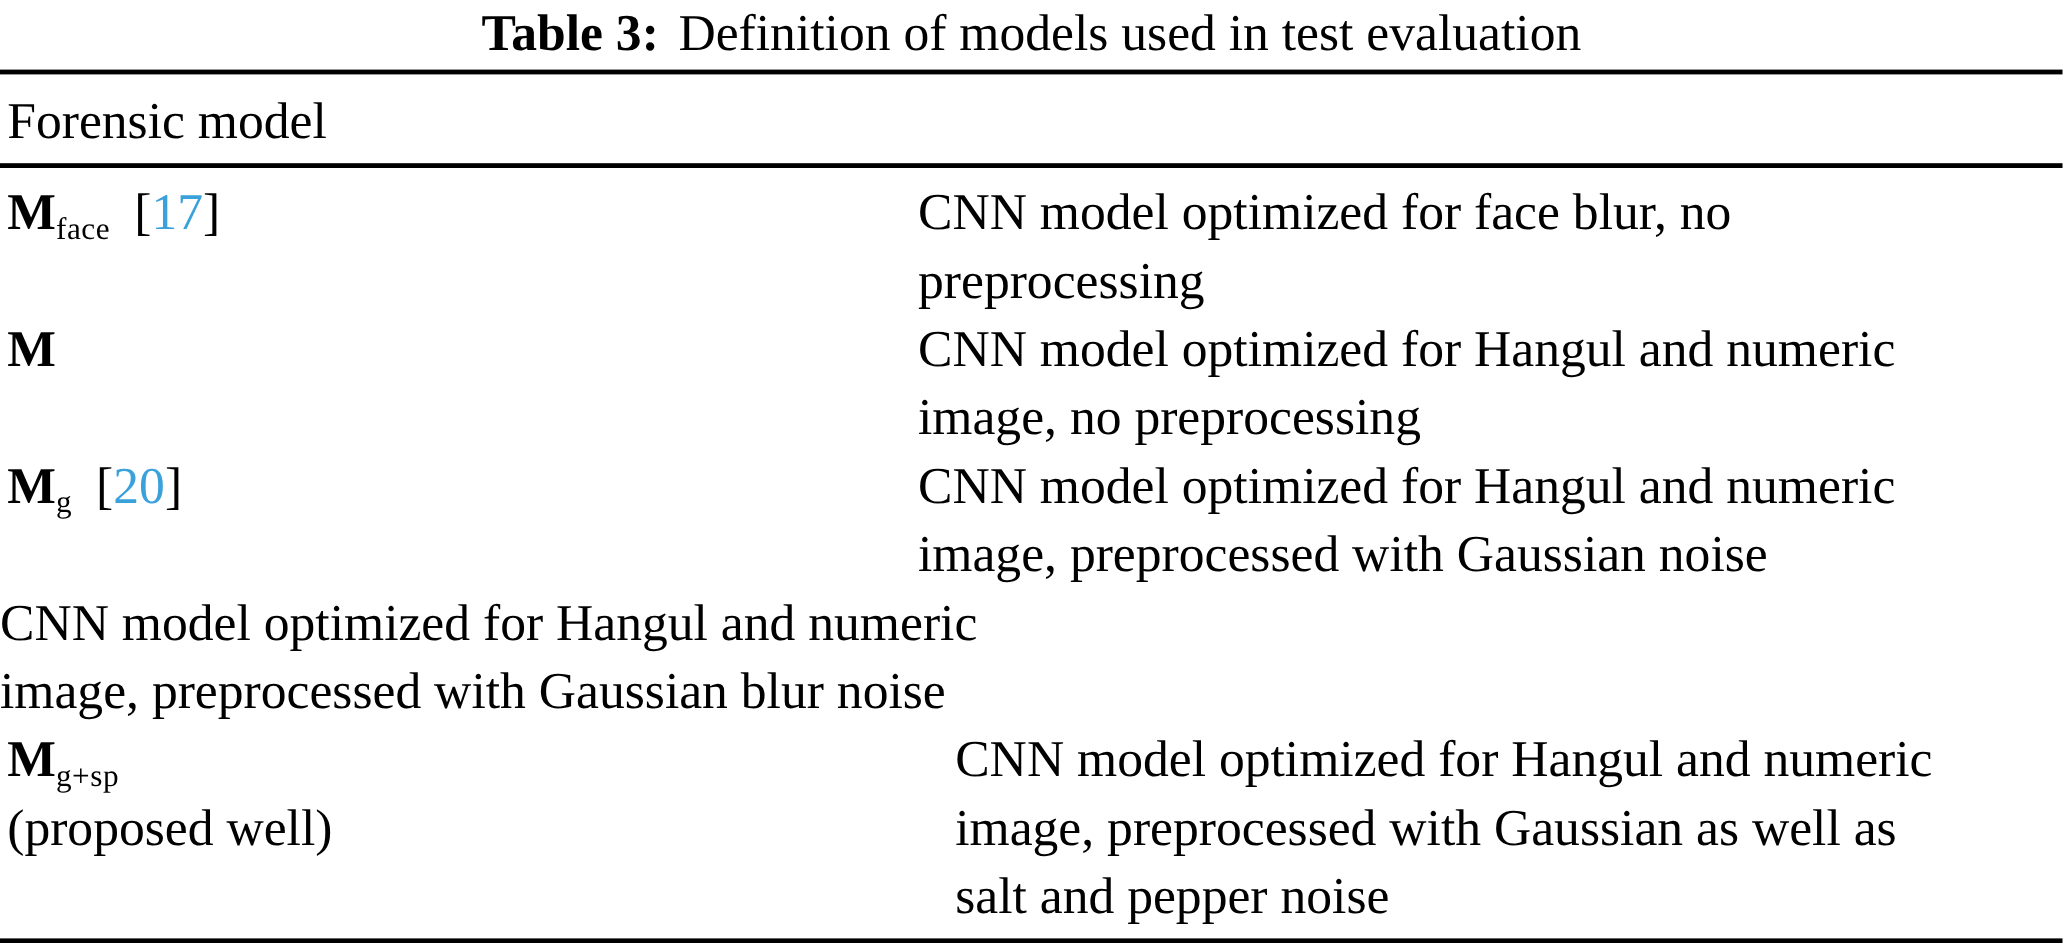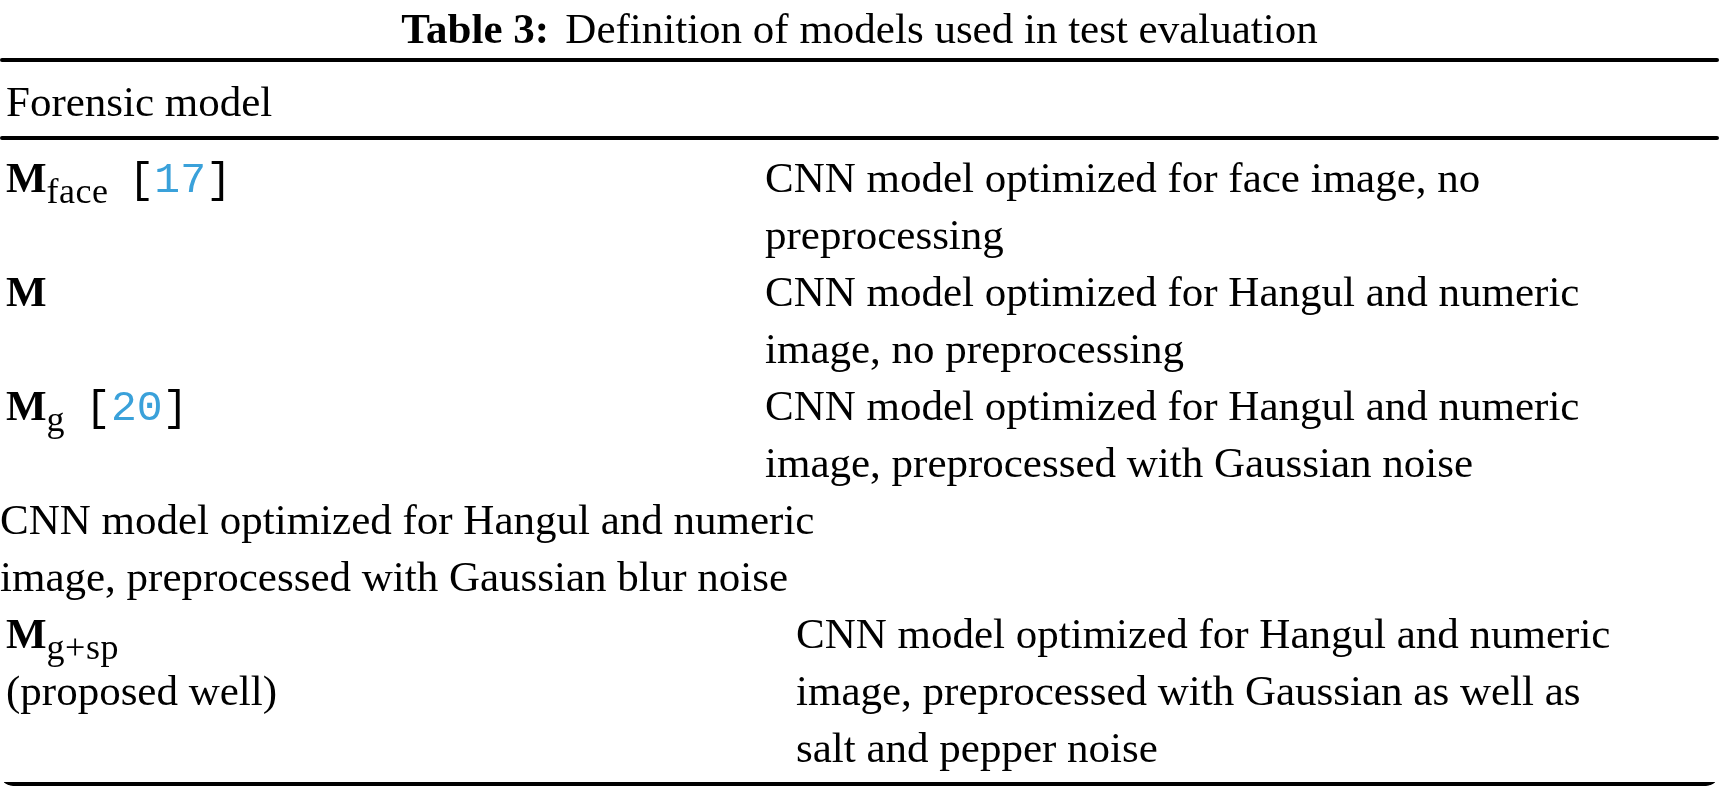--- a/index.html
+++ b/index.html
@@ -2,7 +2,7 @@
 <html><head>
 <meta charset="utf-8">
 <style>
-  * { margin: 0; padding: 0; box-sizing: border-box; border-radius: 13px; }
+  * { margin: 0; padding: 0; box-sizing: border-box; }
   html, body { background: #ffffff; }
   .page {
     position: relative;

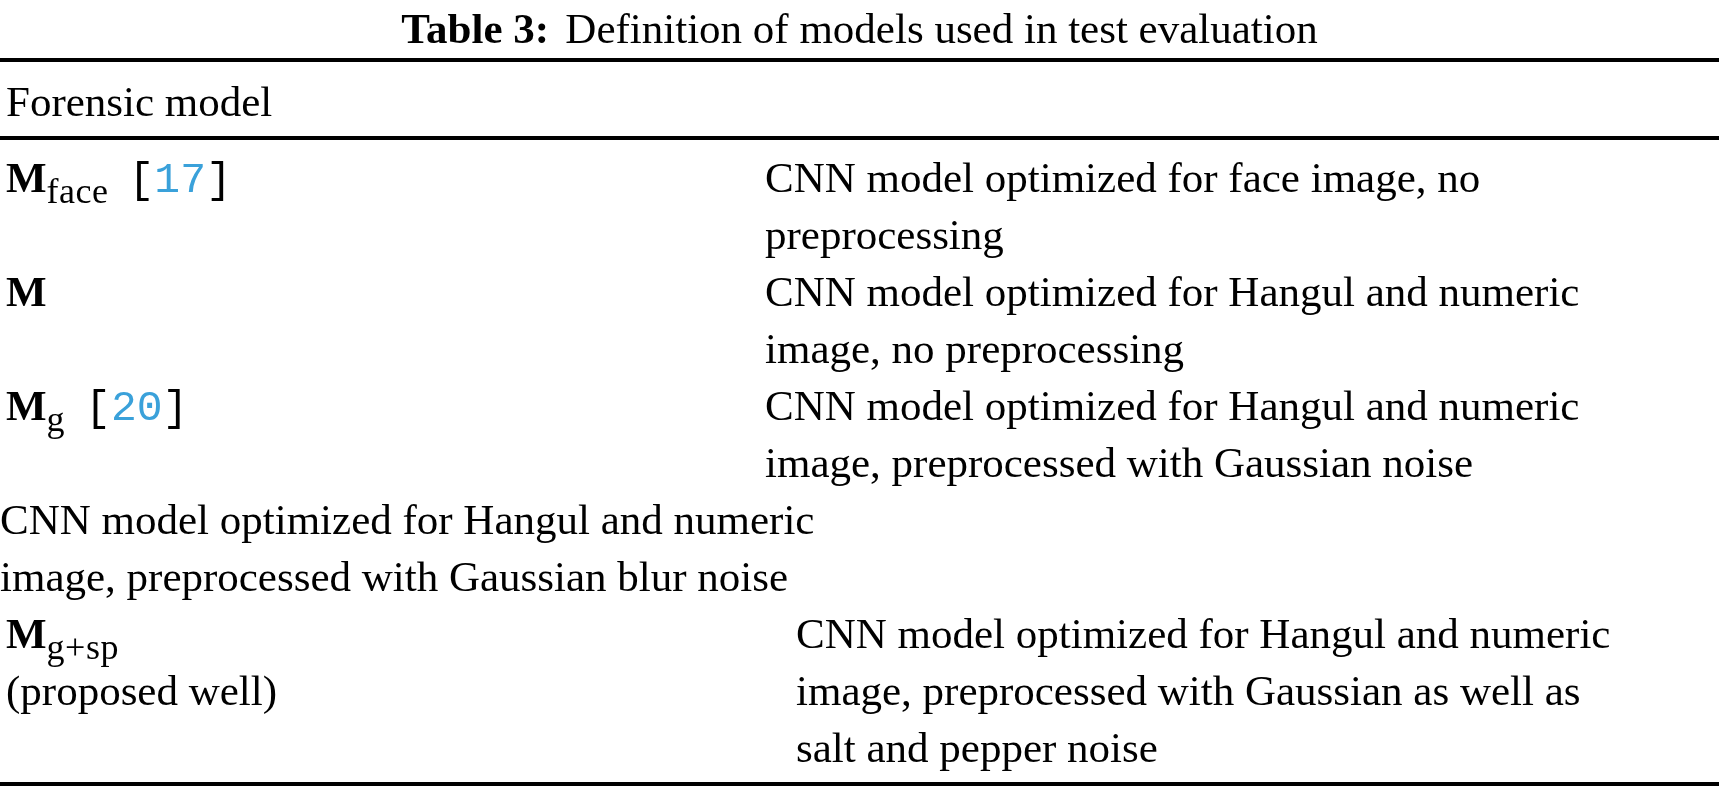--- a/index.html
+++ b/index.html
@@ -55,7 +55,7 @@
   .model-name { font-weight: 700; }
   .model-sub {
     font-weight: 400;
-    font-size: 36px;
+    font-size: 26px;
     position: relative;
     top: 0.3em;
     line-height: 0;

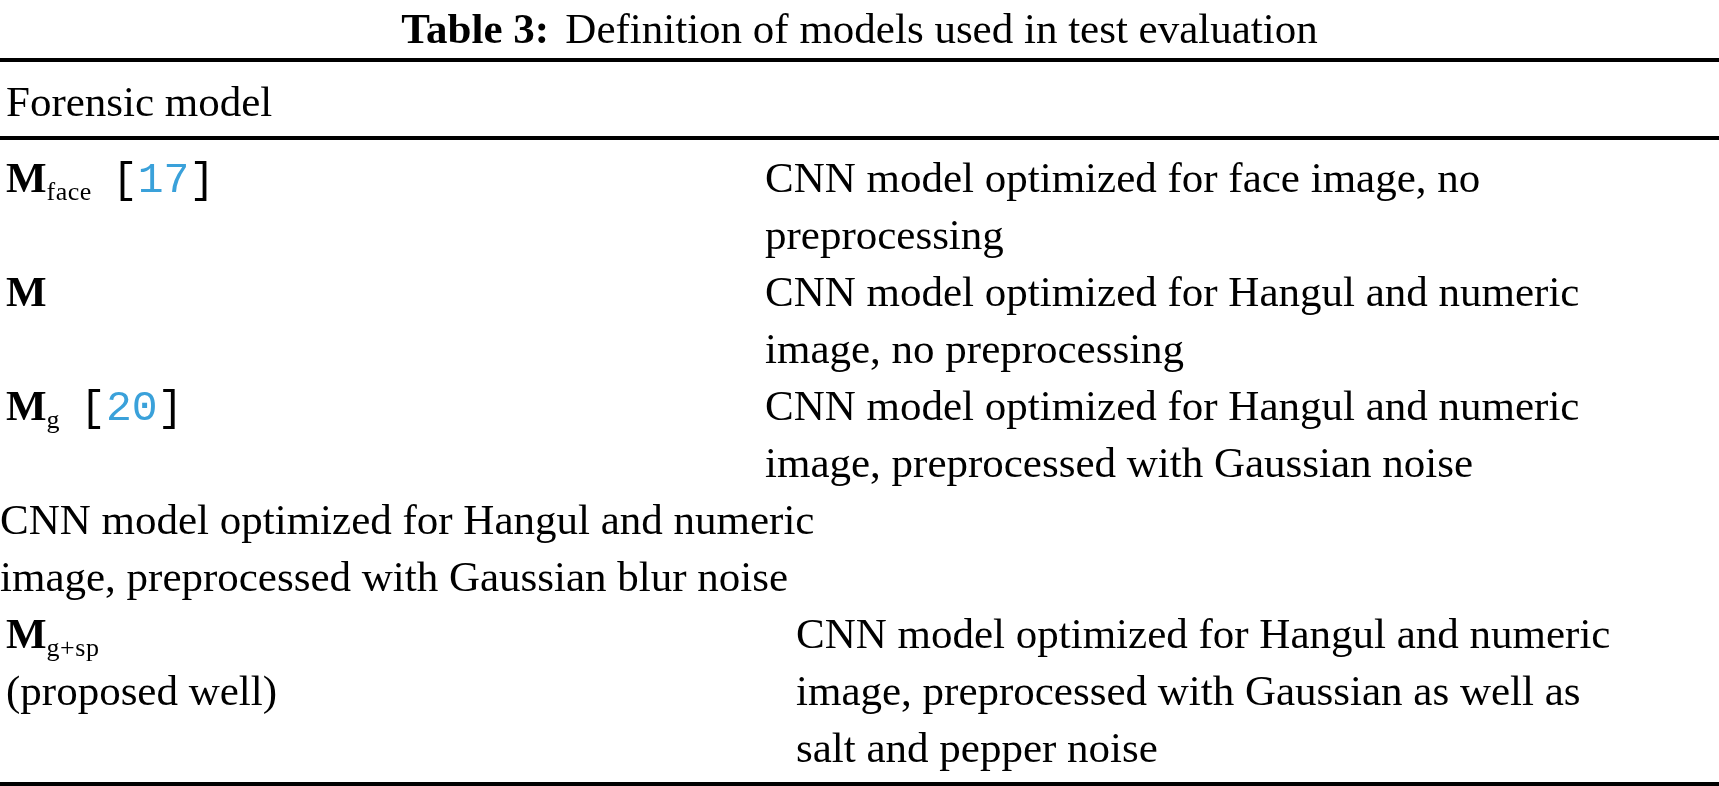--- a/index.html
+++ b/index.html
@@ -61,7 +61,7 @@
     line-height: 0;
     letter-spacing: 0.5px;
   }
-  .cite { margin-left: 20px; font-weight: 400; font-family: Liberation Mono, monospace; }
+  .cite { margin-left: 20px; font-weight: 400; }
   .cite .bracket { color: #000000; }
   .cite .ref-num { color: #3aa1da; text-decoration: none; cursor: pointer; }
   .model-note { font-weight: 400; }

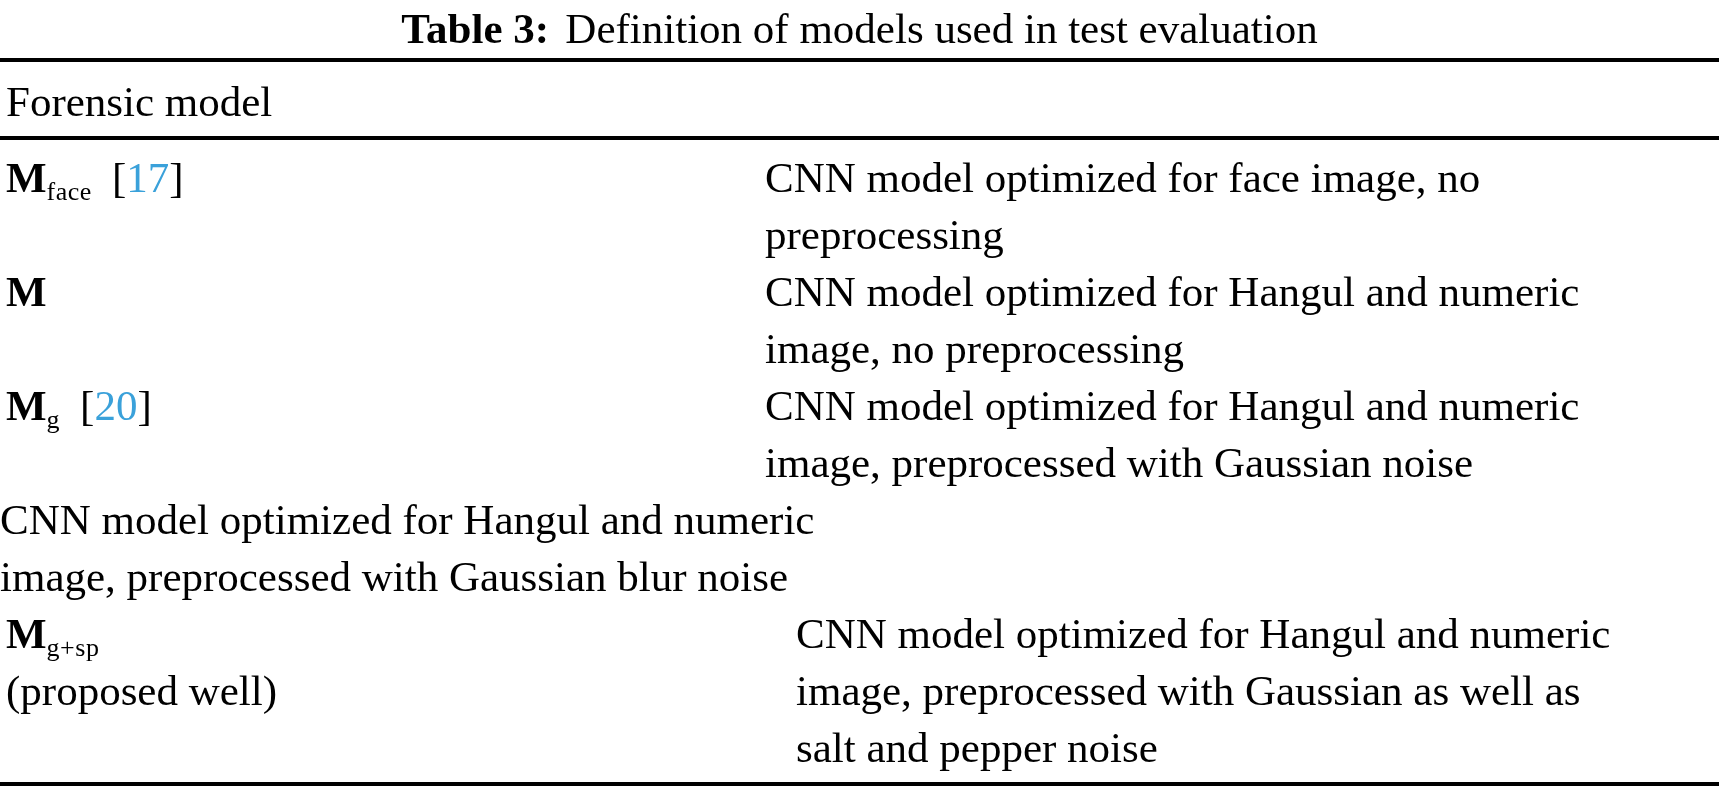--- a/index.html
+++ b/index.html
@@ -91,7 +91,7 @@
       <div class="cell-model">
         <span class="model-name">M</span><span class="model-sub">face</span><span class="cite"><span class="bracket">[</span><a class="ref-num">17</a><span class="bracket">]</span></span>
       </div>
-      <div class="cell-desc">CNN model optimized for face image, no
+      <div class="cell-desc">CNN model optimized for face blur, no
 preprocessing</div>
     </div>
 

